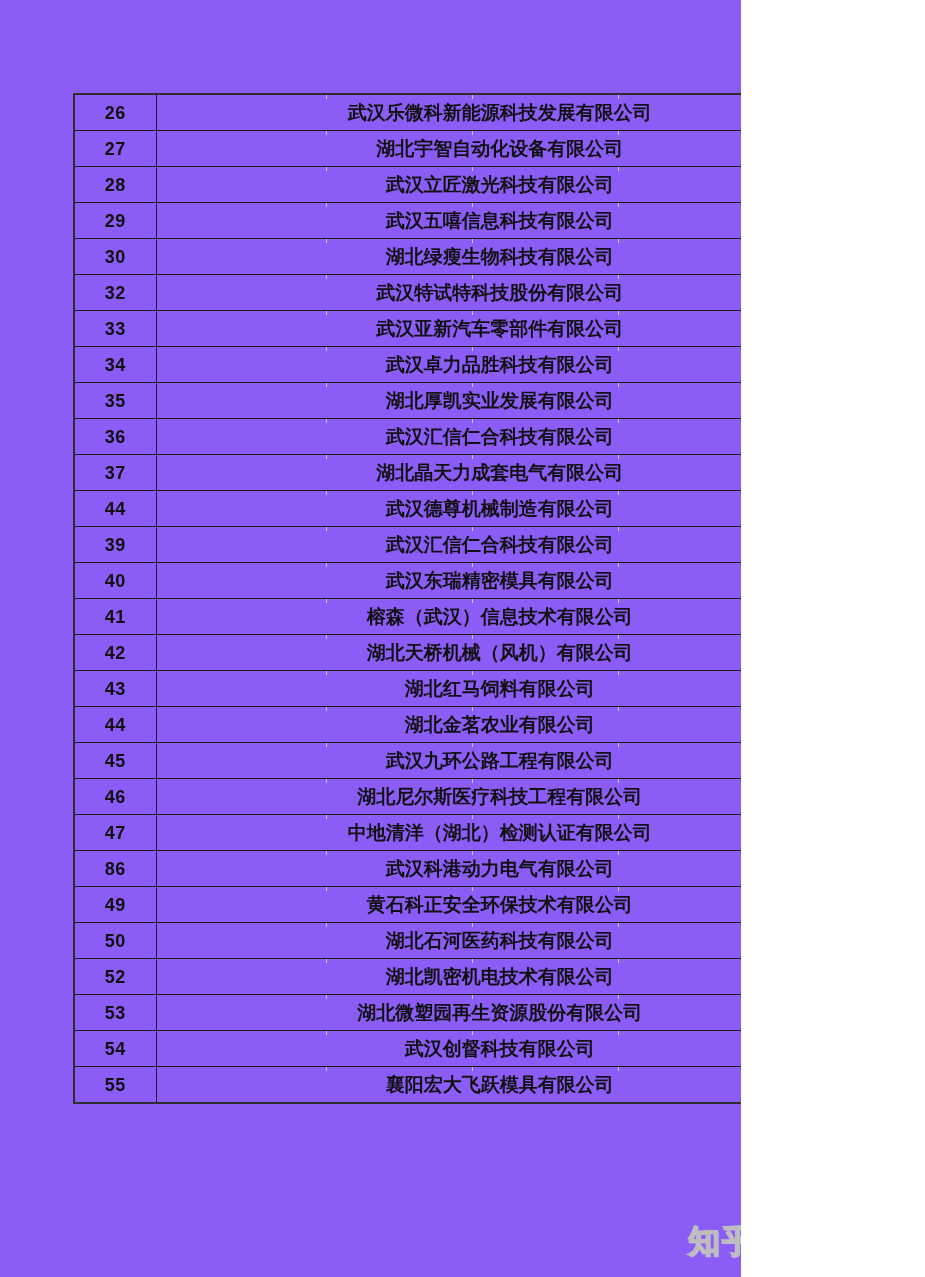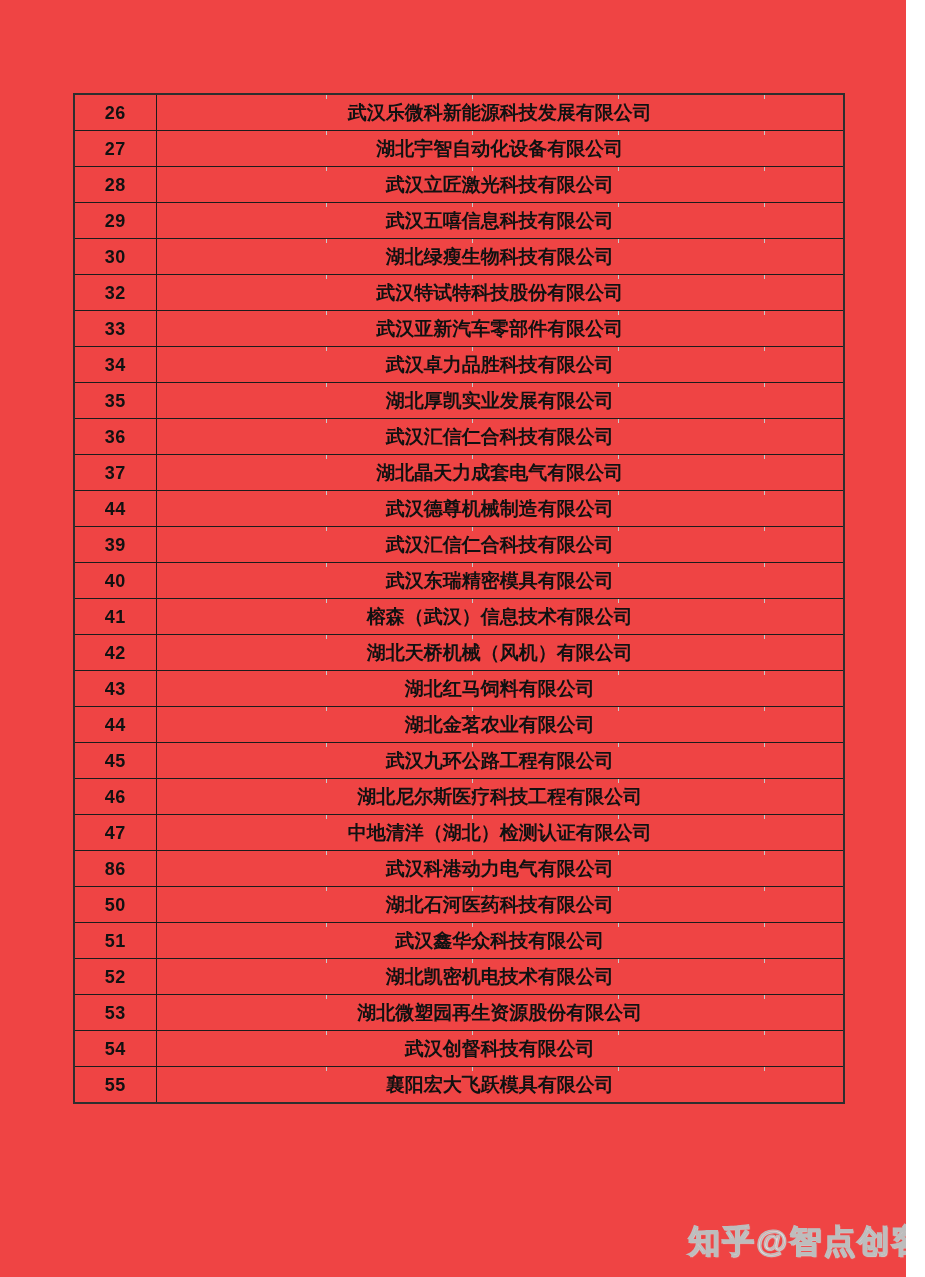--- a/index.html
+++ b/index.html
@@ -10,9 +10,9 @@
   }
   .page {
     position: relative;
-    width: 906px;
+    width: 741px;
     height: 1277px;
-    background: #ef4444;
+    background: #8b5cf6;
     overflow: hidden;
   }
 

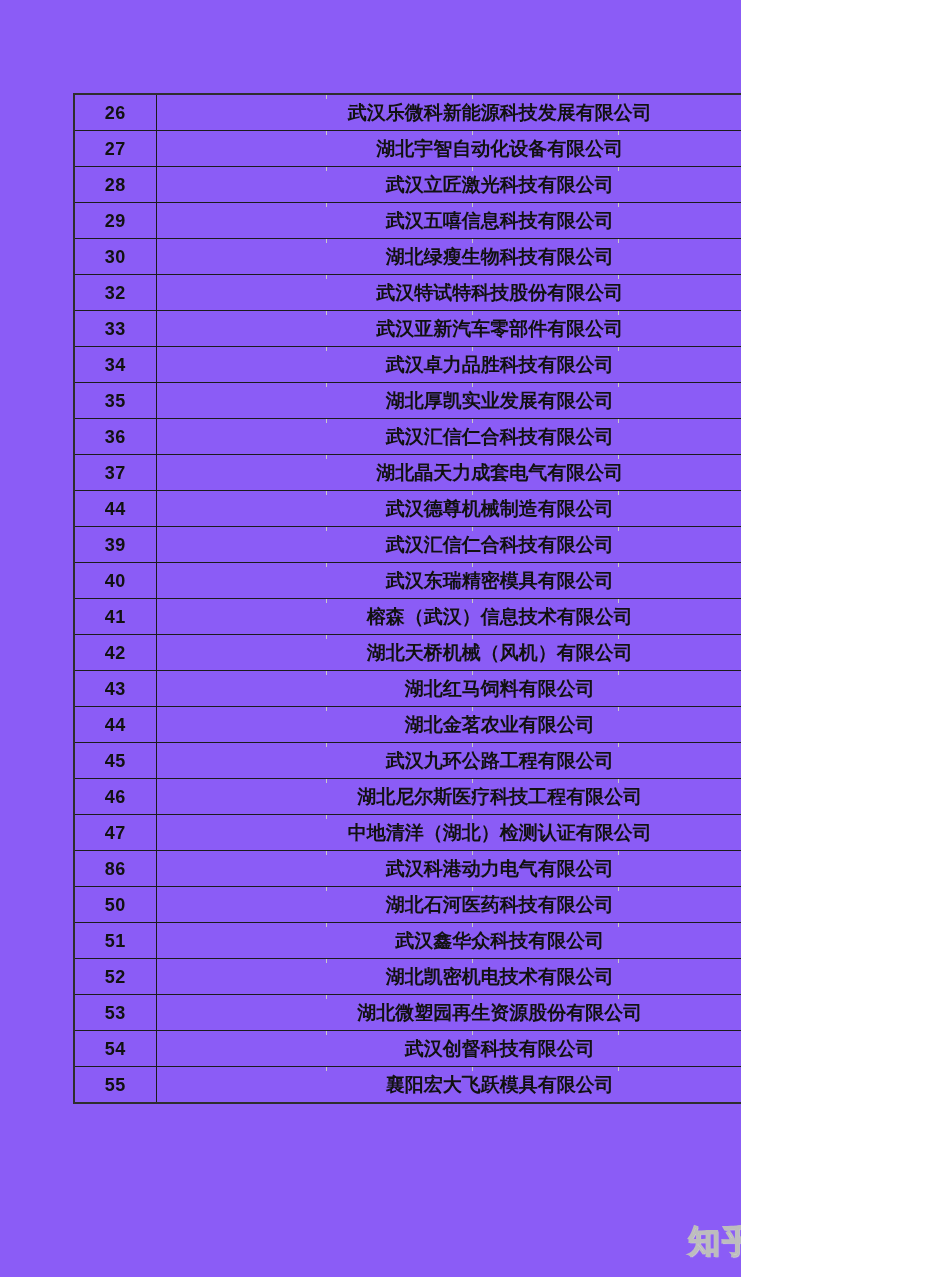--- a/index.html
+++ b/index.html
@@ -170,6 +170,10 @@
         <td class="cell-name">武汉科港动力电气有限公司</td>
       </tr>
         <tr>
+        <td class="cell-no">49</td>
+        <td class="cell-name">黄石科正安全环保技术有限公司</td>
+      </tr>
+        <tr>
         <td class="cell-no">50</td>
         <td class="cell-name">湖北石河医药科技有限公司</td>
       </tr>

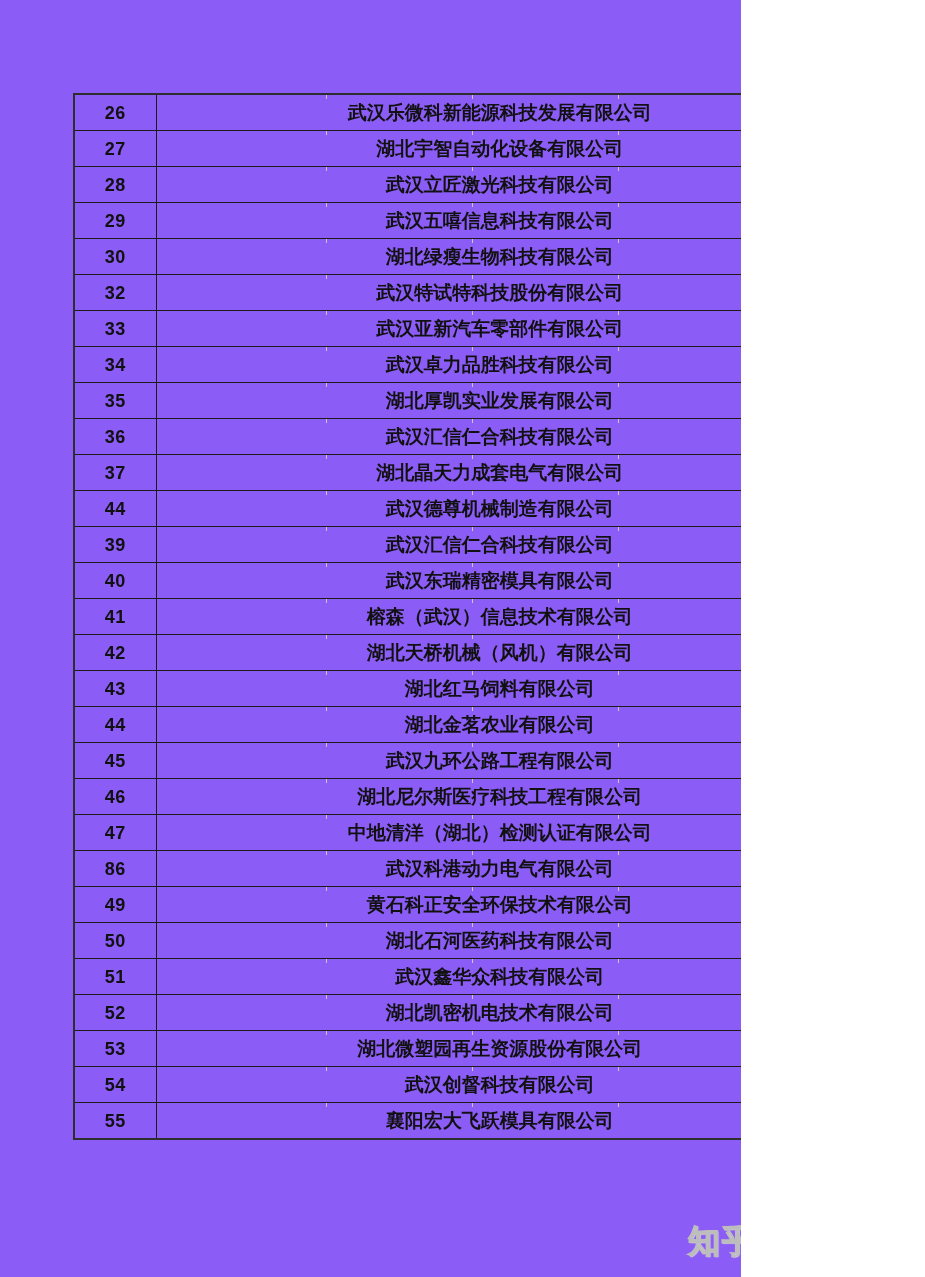--- a/index.html
+++ b/index.html
@@ -178,10 +178,6 @@
         <td class="cell-name">湖北石河医药科技有限公司</td>
       </tr>
         <tr>
-        <td class="cell-no">51</td>
-        <td class="cell-name">武汉鑫华众科技有限公司</td>
-      </tr>
-        <tr>
         <td class="cell-no">52</td>
         <td class="cell-name">湖北凯密机电技术有限公司</td>
       </tr>

